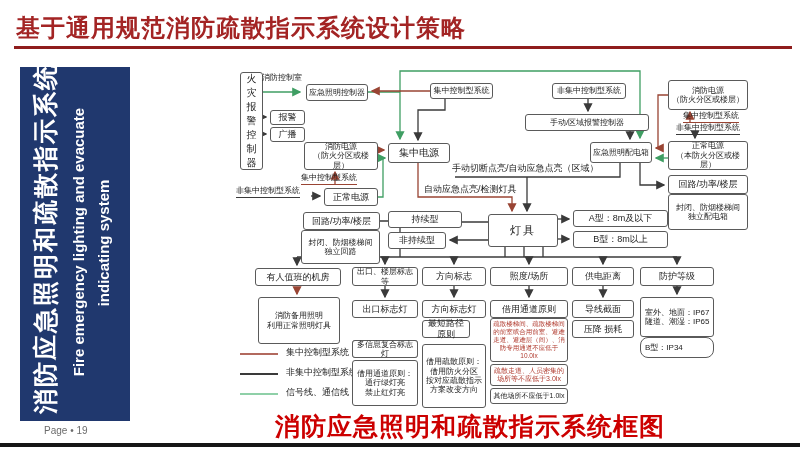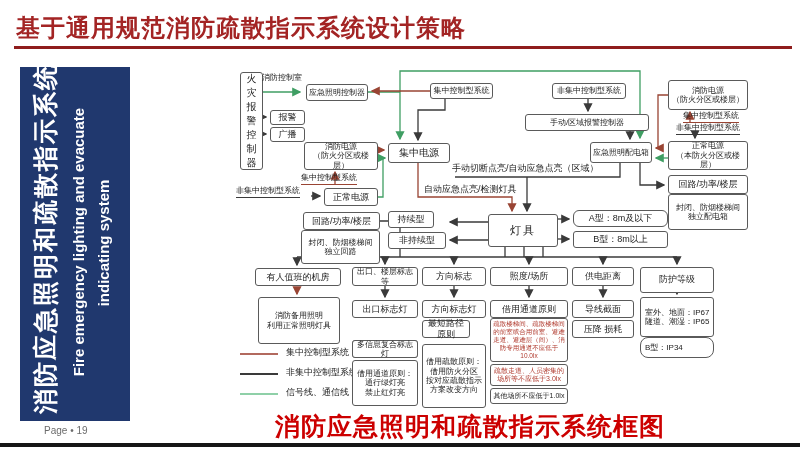--- a/index.html
+++ b/index.html
@@ -156,7 +156,7 @@
 
 <div class="abs lbl" style="left:452px;top:164px;">手动切断点亮/自动应急点亮（区域）</div>
 <div class="abs lbl" style="left:424px;top:185px;">自动应急点亮/检测灯具</div>
-<div class="abs nb" style="left:388px;top:211px;width:46px;height:17px;">持续型</div>
+<div class="abs nb" style="left:388px;top:211px;width:74px;height:17px;">持续型</div>
 <div class="abs nb" style="left:388px;top:232px;width:58px;height:17px;">非持续型</div>
 <div class="abs nb fs11" style="left:488px;top:214px;width:70px;height:33px;">灯具</div>
 <div class="abs nb" style="left:573px;top:210px;width:95px;height:17px;border-radius:6px;">A型：8m及以下</div>

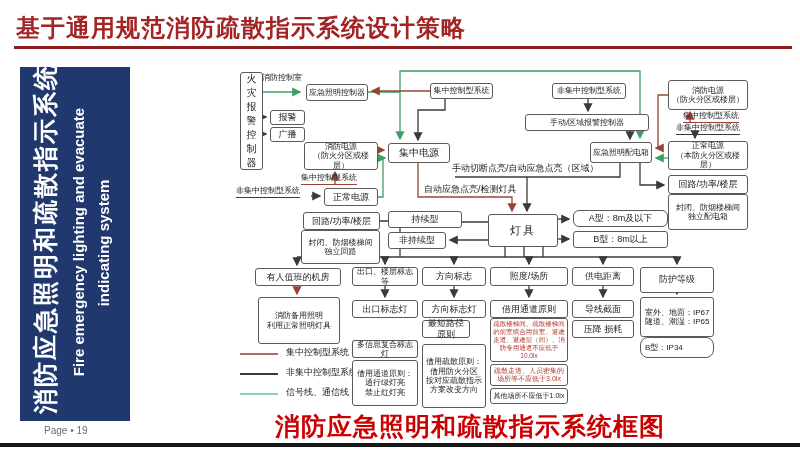--- a/index.html
+++ b/index.html
@@ -159,7 +159,7 @@
 <div class="abs nb" style="left:388px;top:211px;width:74px;height:17px;">持续型</div>
 <div class="abs nb" style="left:388px;top:232px;width:58px;height:17px;">非持续型</div>
 <div class="abs nb fs11" style="left:488px;top:214px;width:70px;height:33px;">灯具</div>
-<div class="abs nb" style="left:573px;top:210px;width:95px;height:17px;border-radius:6px;">A型：8m及以下</div>
+<div class="abs nb" style="left:573px;top:210px;width:95px;height:17px;">A型：8m及以下</div>
 <div class="abs nb" style="left:573px;top:231px;width:95px;height:17px;">B型：8m以上</div>
 
 <div class="abs nb" style="left:255px;top:268px;width:86px;height:18px;">有人值班的机房</div>

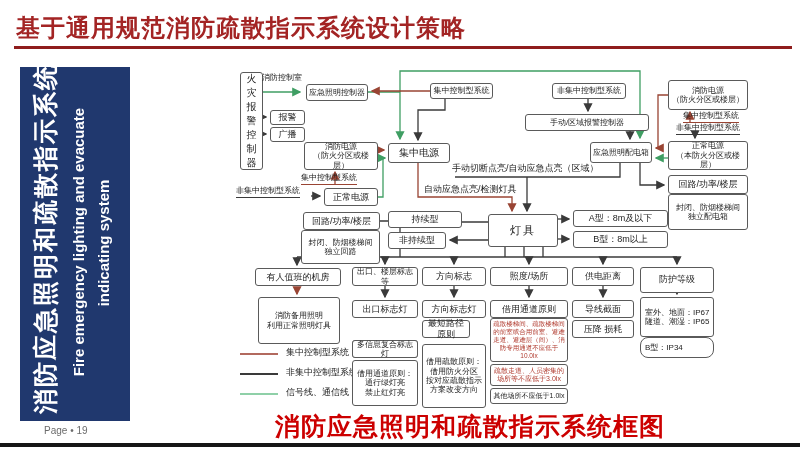--- a/index.html
+++ b/index.html
@@ -177,7 +177,7 @@
 <div class="abs nb" style="left:422px;top:267px;width:64px;height:19px;">方向标志</div>
 <div class="abs nb" style="left:490px;top:267px;width:78px;height:19px;">照度/场所</div>
 <div class="abs nb" style="left:572px;top:267px;width:62px;height:19px;">供电距离</div>
-<div class="abs nb" style="left:640px;top:267px;width:74px;height:26px;font-family:Liberation Mono, monospace;">防护等级</div>
+<div class="abs nb" style="left:640px;top:267px;width:74px;height:19px;">防护等级</div>
 
 <div class="abs nb" style="left:352px;top:300px;width:66px;height:18px;">出口标志灯</div>
 <div class="abs nb" style="left:352px;top:340px;width:66px;height:18px;">楼层标志灯</div>

